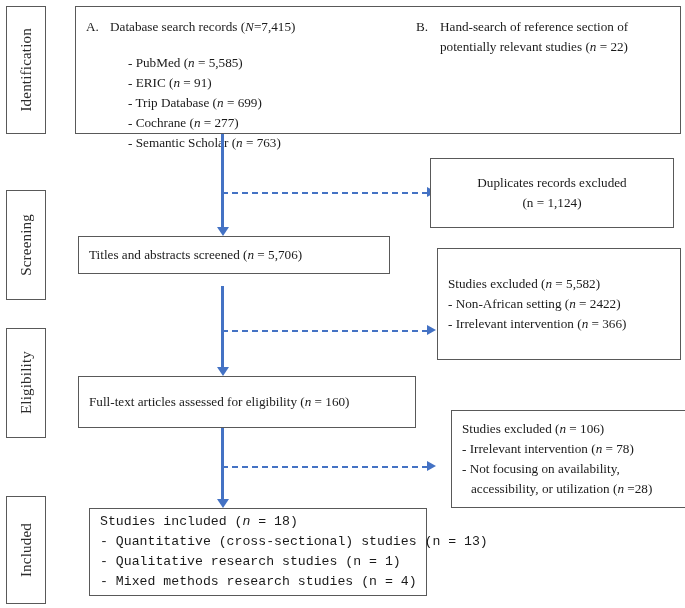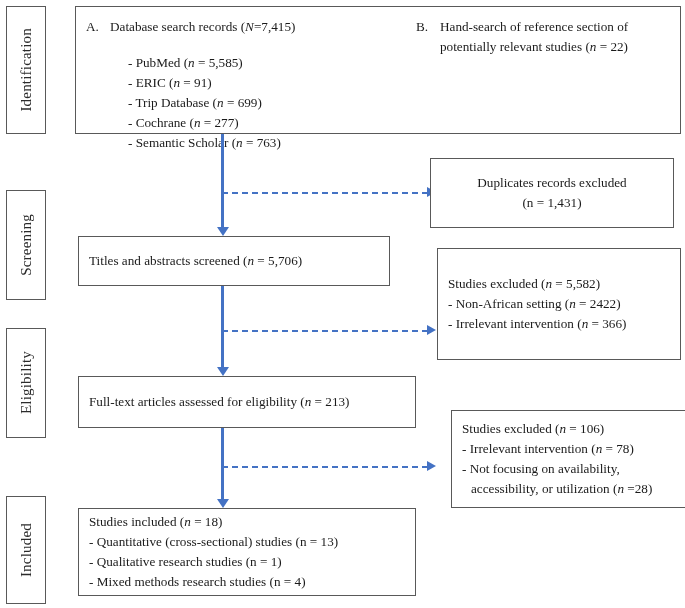--- a/index.html
+++ b/index.html
@@ -177,7 +177,7 @@
   <div class="box center-text vcenter" style="left:430px; top:158px; width:244px; height:70px;">
     <div class="inner">
       <div>Duplicates records excluded</div>
-      <div>(n = 1,431)</div>
+      <div>(n = 1,124)</div>
     </div>
   </div>
 

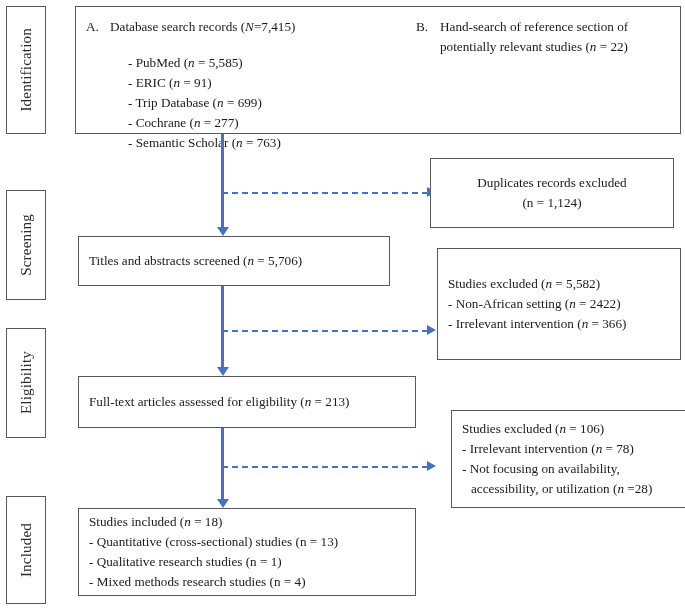--- a/index.html
+++ b/index.html
@@ -181,7 +181,7 @@
     </div>
   </div>
 
-  <div class="box vcenter" style="left:78px; top:236px; width:312px; height:50px;">
+  <div class="box vcenter" style="left:78px; top:236px; width:312px; height:38px;">
     <div class="inner">
       <div class="line"><span>Titles and abstracts screened (</span><span class="ital">n</span><span> = 5,706)</span></div>
     </div>

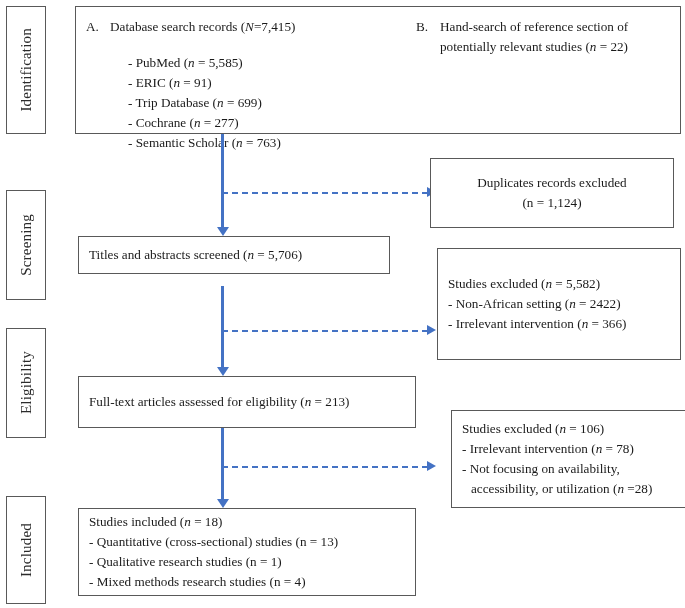--- a/index.html
+++ b/index.html
@@ -203,7 +203,7 @@
 
   <div class="box vcenter" style="left:78px; top:376px; width:338px; height:52px;">
     <div class="inner">
-      <div class="line"><span>Full-text articles assessed for eligibility (</span><span class="ital">n</span><span> = 213)</span></div>
+      <div class="line"><span>Full-text articles assessed for eligibility (</span><span class="ital">n</span><span> = 160)</span></div>
     </div>
   </div>
 

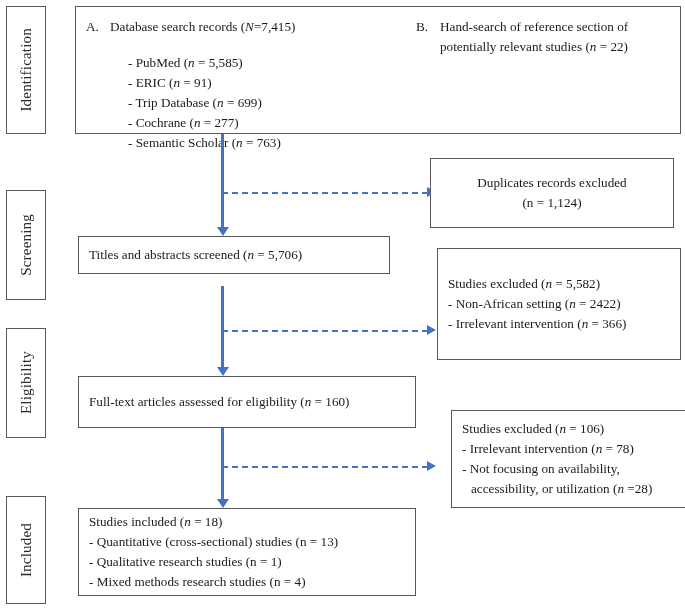--- a/index.html
+++ b/index.html
@@ -222,7 +222,7 @@
   <div class="h-dash" style="left:222px; top:466px; width:206px;"></div>
   <div class="h-head" style="left:427px; top:460.5px;"></div>
 
-  <div class="box vcenter" style="left:78px; top:508px; width:338px; height:88px;">
+  <div class="box vcenter" style="left:89px; top:508px; width:338px; height:88px;font-family:Liberation Mono, monospace;">
     <div class="inner">
       <div class="line"><span>Studies included (</span><span class="ital">n</span><span> = 18)</span></div>
       <div class="line">- Quantitative (cross-sectional) studies (n = 13)</div>

